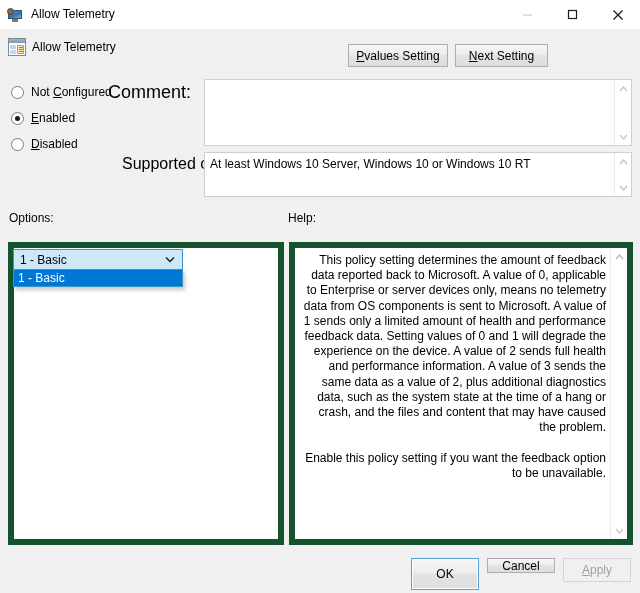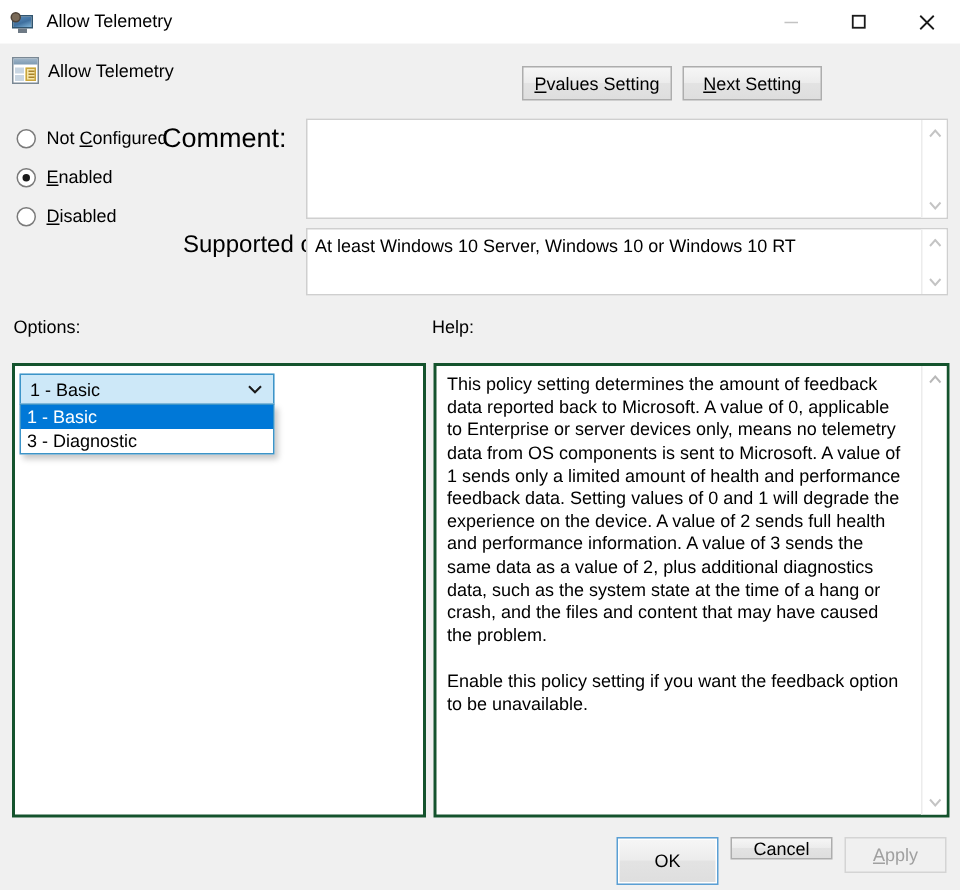--- a/index.html
+++ b/index.html
@@ -264,8 +264,9 @@
   .panel {
     position: absolute;
     background: #ffffff;
-    border: 2px solid #14532d;
-    box-sizing: border-box;
+    border: 6px solid #14532d;
+    box-sizing: border-box;
+    text-align: right;
   }
   #options-panel { left: 8px; top: 242px; width: 276px; height: 303px; }
   #help-panel { left: 289px; top: 242px; width: 344px; height: 303px; }

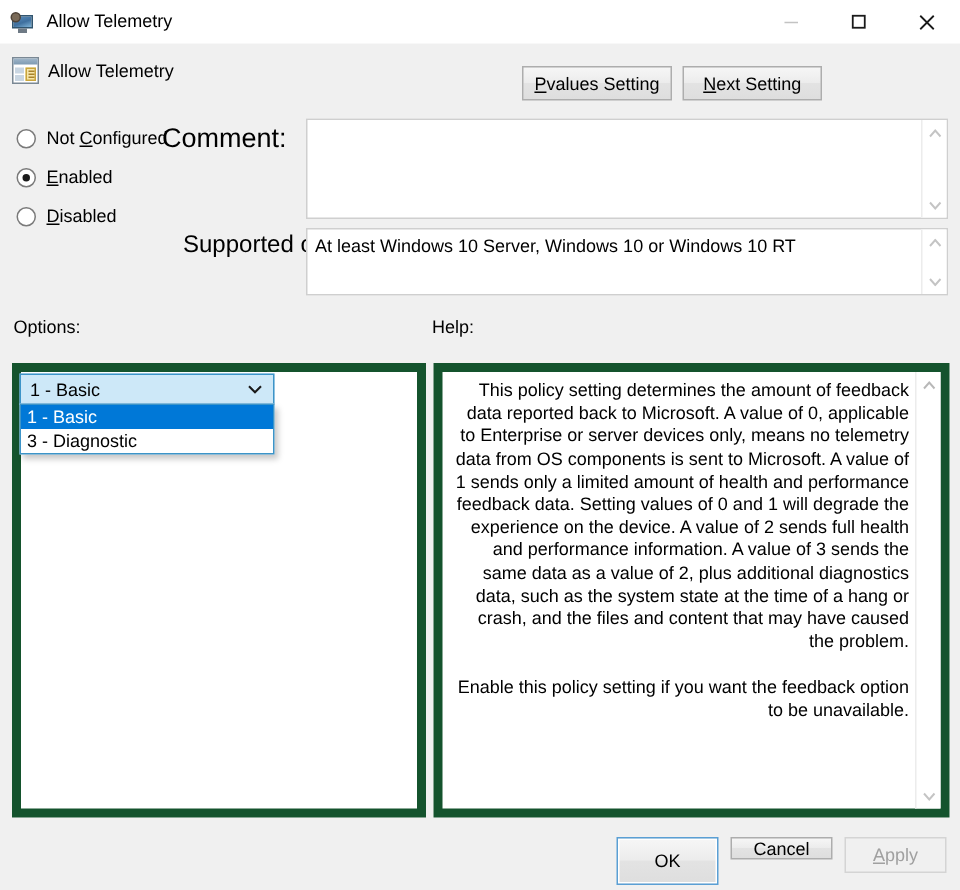--- a/index.html
+++ b/index.html
@@ -456,7 +456,6 @@
 
 <div id="telemetry-dropdown">
   <div class="dd-item selected">1 - Basic</div>
-  <div class="dd-item">3 - Diagnostic</div>
 </div>
 
 <div class="panel" id="help-panel">

